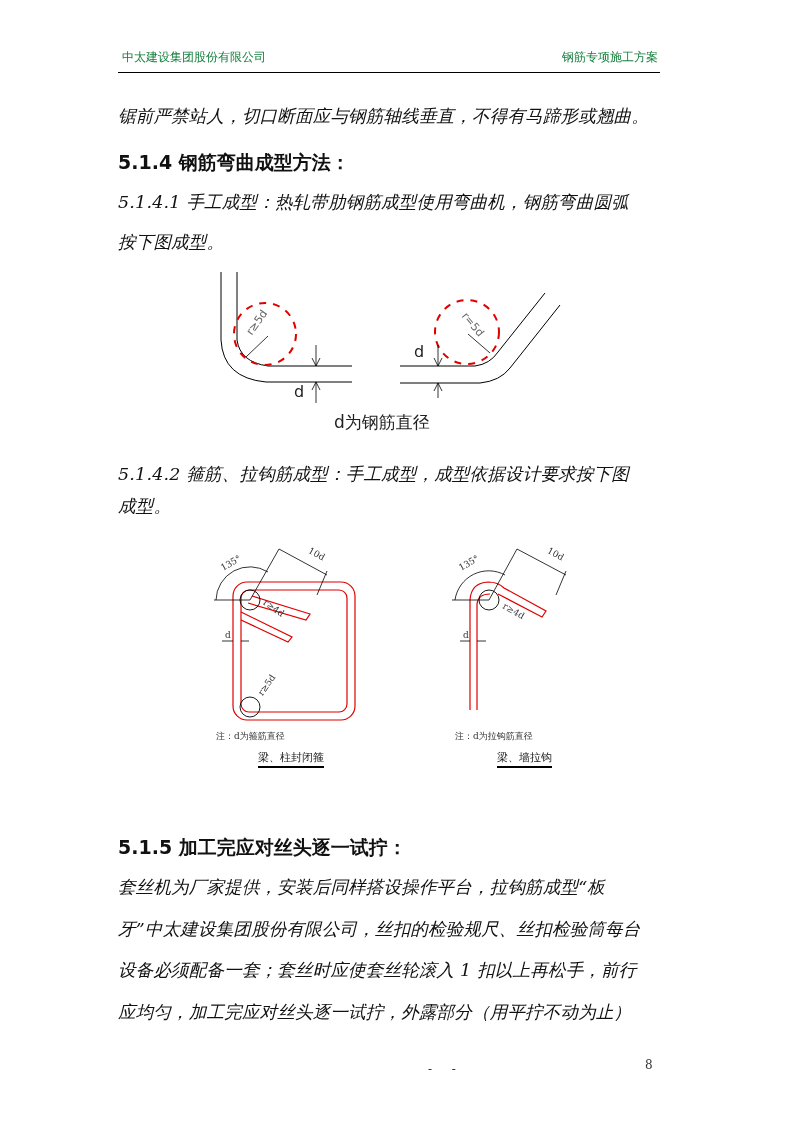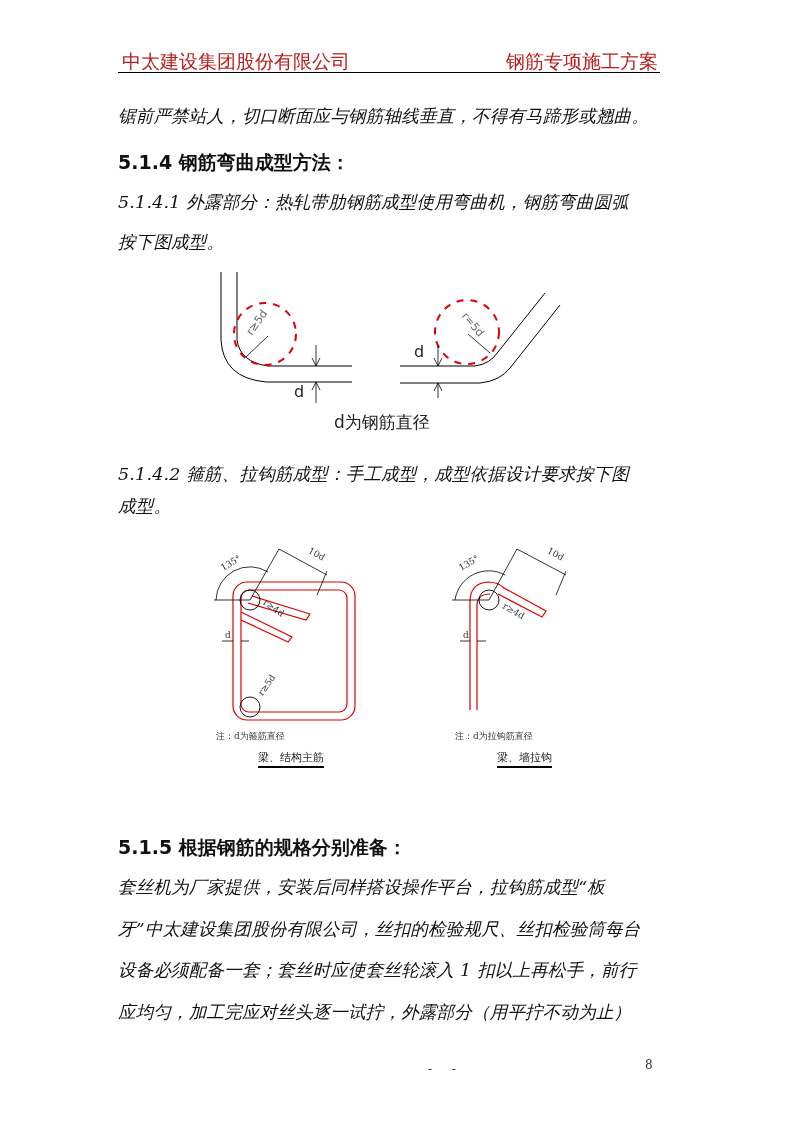--- a/index.html
+++ b/index.html
@@ -6,7 +6,7 @@
   body { width:793px; height:1122px; position:relative; overflow:hidden;
          font-family:"DejaVu Serif", "Liberation Serif", serif; color:#111; }
   .header { position:absolute; left:118px; top:48px; width:542px; height:24px;
-            border-bottom:1.5px solid #000; font-size:19px; color:#b91c1c; }
+            border-bottom:1.5px solid #000; font-size:12px; color:#15803d; }
   .header .left { position:absolute; left:4px; top:1px; }
   .header .right { position:absolute; right:2px; top:1px; }
   .p { position:absolute; left:118px; font-size:17.5px; letter-spacing:0.2px; white-space:nowrap;font-style:italic; }

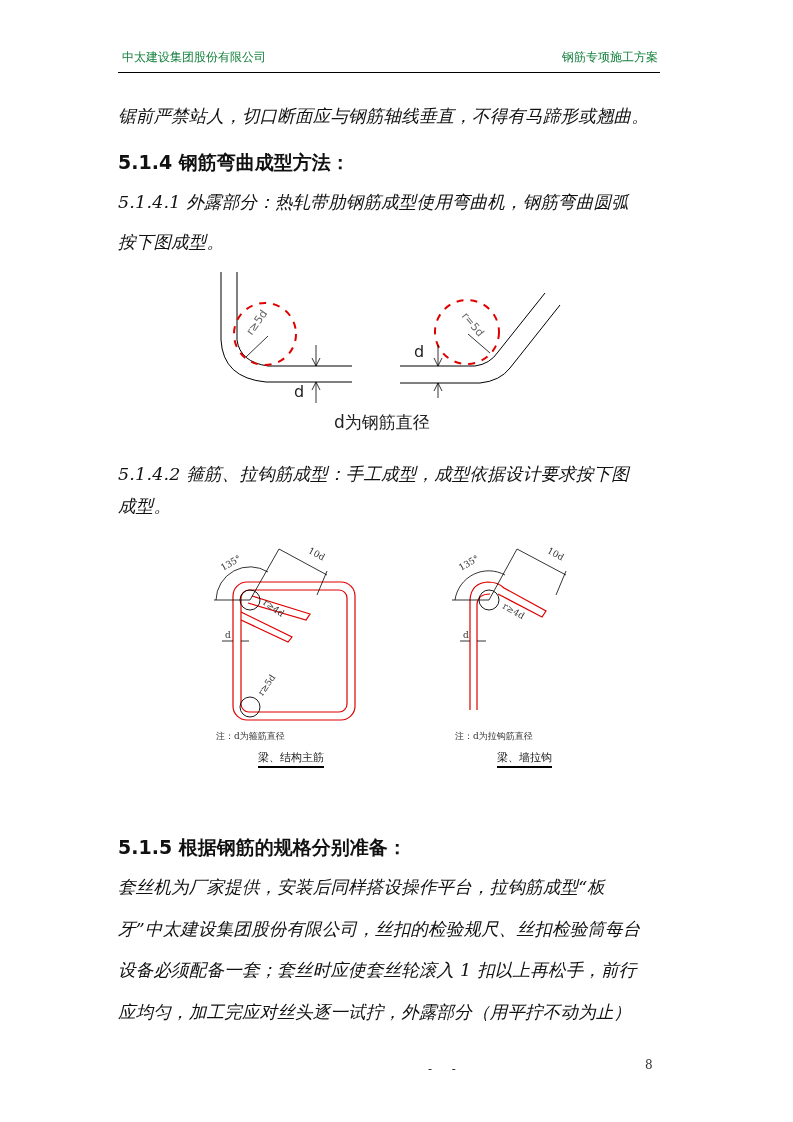--- a/index.html
+++ b/index.html
@@ -29,7 +29,7 @@
 
 <div class="p" style="top:104px;">锯前严禁站人，切口断面应与钢筋轴线垂直，不得有马蹄形或翘曲。</div>
 <div class="h" style="top:150px;">5.1.4 钢筋弯曲成型方法：</div>
-<div class="p" style="top:190px;">5.1.4.1 外露部分：热轧带肋钢筋成型使用弯曲机，钢筋弯曲圆弧</div>
+<div class="p" style="top:190px;">5.1.4.1 手工成型：热轧带肋钢筋成型使用弯曲机，钢筋弯曲圆弧</div>
 <div class="p" style="top:230px;">按下图成型。</div>
 
 <svg width="793" height="1122" style="left:0;top:0;pointer-events:none;">

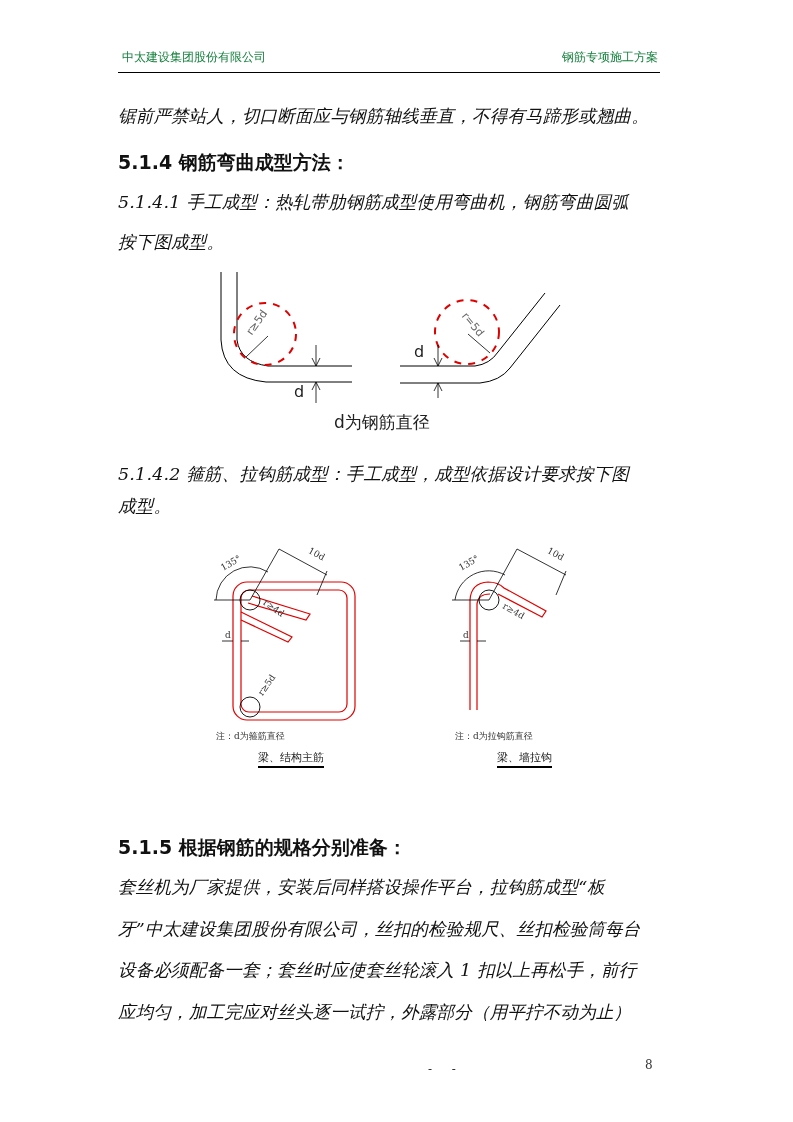--- a/index.html
+++ b/index.html
@@ -95,7 +95,7 @@
 <div class="note" style="left:255px;top:680px;transform:rotate(-55deg);">r≥5d</div>
 <div class="note" style="left:225px;top:630px;">d</div>
 <div class="note" style="left:216px;top:730px;">注：d为箍筋直径</div>
-<div class="sub" style="left:258px;top:750px;">梁、结构主筋</div>
+<div class="sub" style="left:258px;top:750px;">梁、柱封闭箍</div>
 
 <div class="note" style="left:458px;top:558px;transform:rotate(-30deg);">135°</div>
 <div class="note" style="left:547px;top:549px;transform:rotate(28deg);">10d</div>

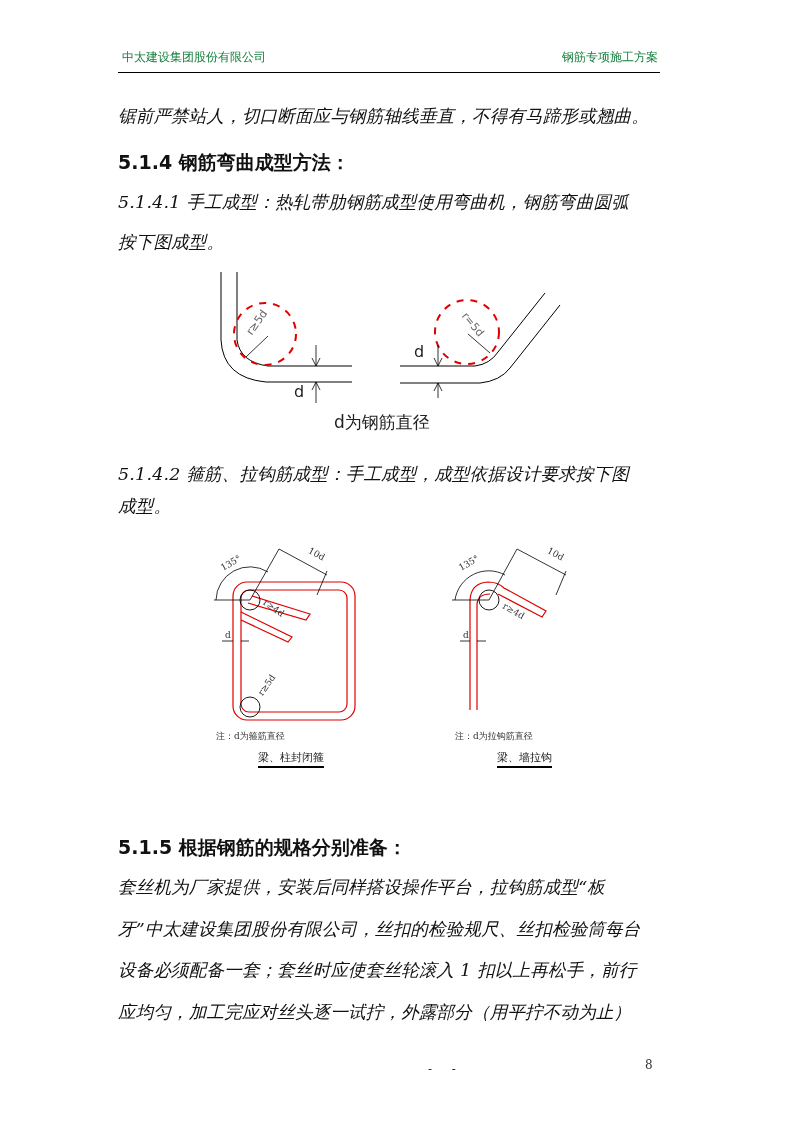--- a/index.html
+++ b/index.html
@@ -104,7 +104,7 @@
 <div class="note" style="left:455px;top:730px;">注：d为拉钩筋直径</div>
 <div class="sub" style="left:497px;top:750px;">梁、墙拉钩</div>
 
-<div class="h" style="top:835px;">5.1.5 根据钢筋的规格分别准备：</div>
+<div class="h" style="top:835px;">5.1.5 加工完应对丝头逐一试拧：</div>
 <div class="p" style="top:875px;">套丝机为厂家提供，安装后同样搭设操作平台，拉钩筋成型“板</div>
 <div class="p" style="top:917px;">牙”中太建设集团股份有限公司，丝扣的检验规尺、丝扣检验筒每台</div>
 <div class="p" style="top:958px;">设备必须配备一套；套丝时应使套丝轮滚入 1 扣以上再松手，前行</div>

